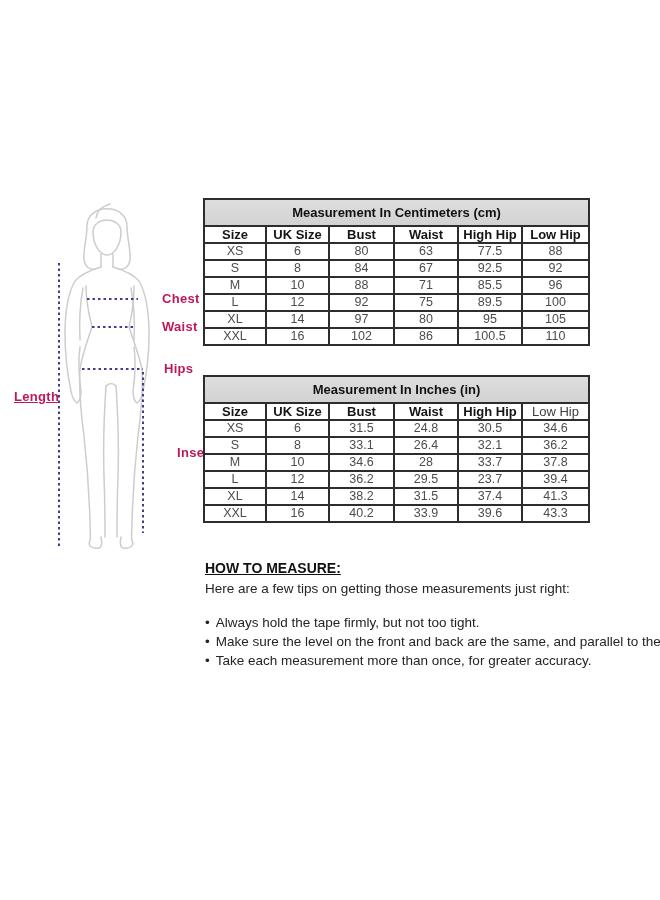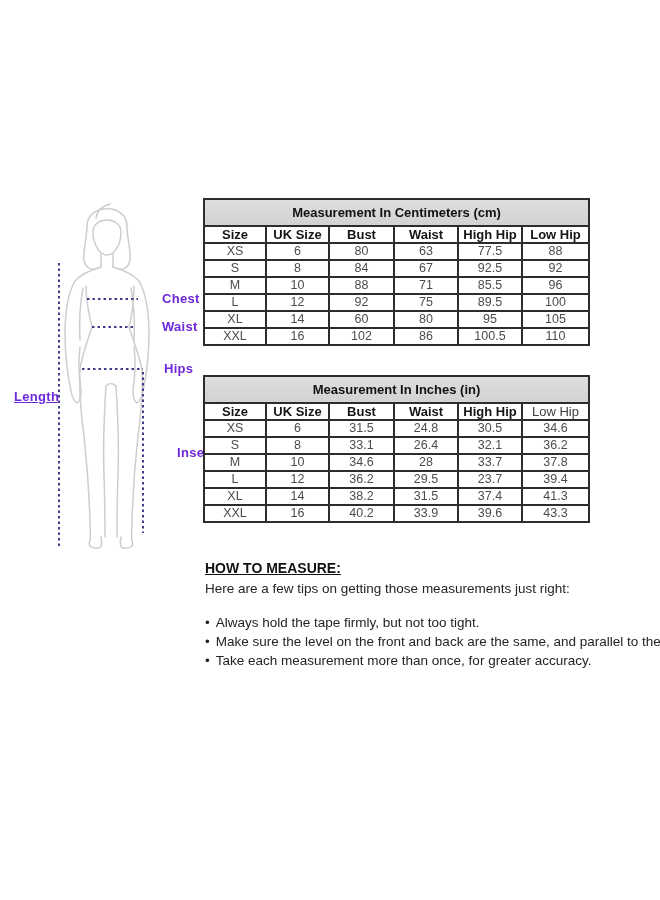--- a/index.html
+++ b/index.html
@@ -22,7 +22,7 @@
   }
   .fig-label {
     position: absolute;
-    color: #6d28d9;
+    color: #be185d;
     font-size: 13px;
     font-weight: 600;
     letter-spacing: 0.3px;

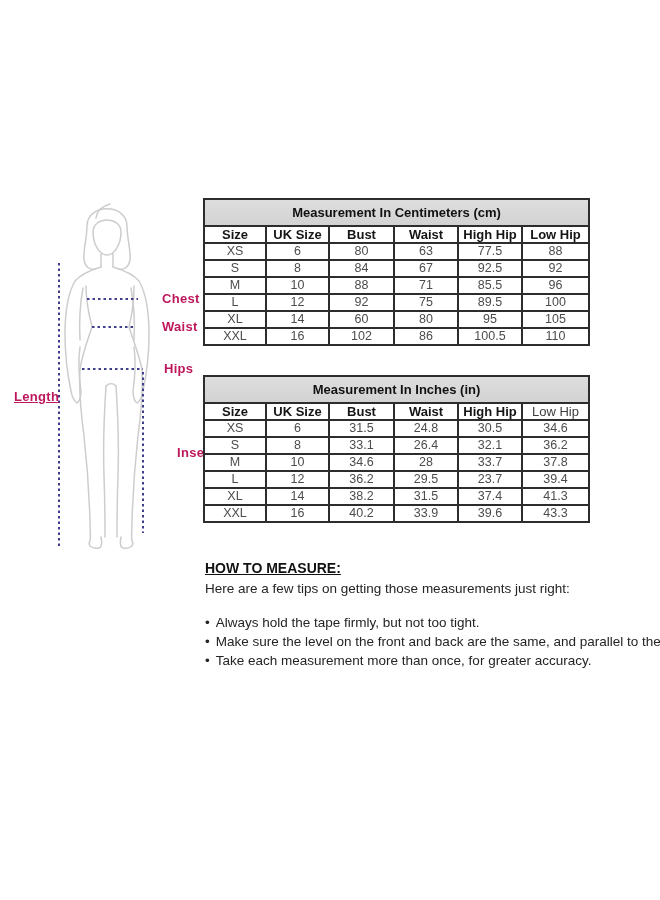--- a/index.html
+++ b/index.html
@@ -208,7 +208,7 @@
       <tr>
         <td>XL</td>
         <td>14</td>
-        <td>60</td>
+        <td>97</td>
         <td>80</td>
         <td>95</td>
         <td>105</td>

